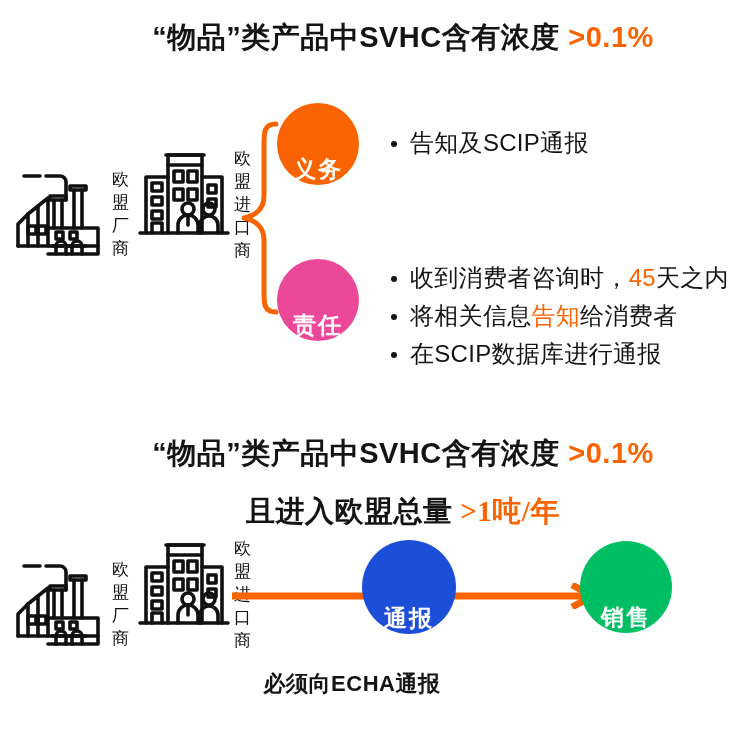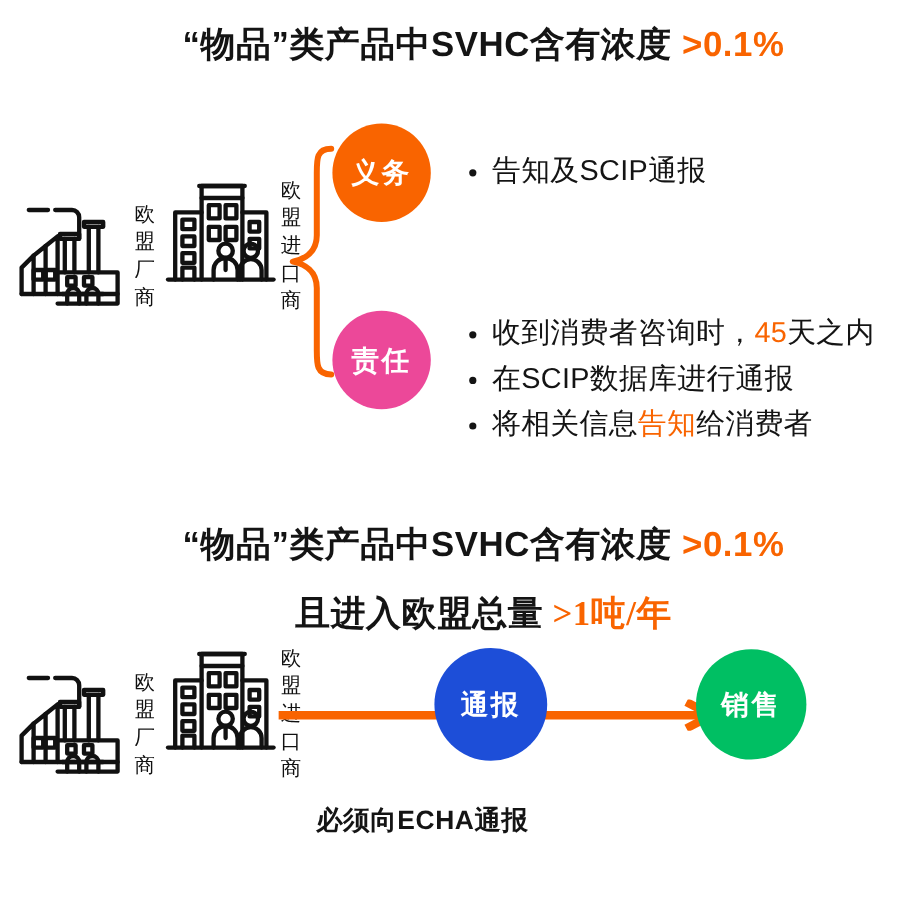--- a/index.html
+++ b/index.html
@@ -69,7 +69,7 @@
   .bubble {
     position: absolute;
     display: flex;
-    align-items: center;
+    align-items: flex-end;
     justify-content: center;
     border-radius: 50%;
     color: #ffffff;

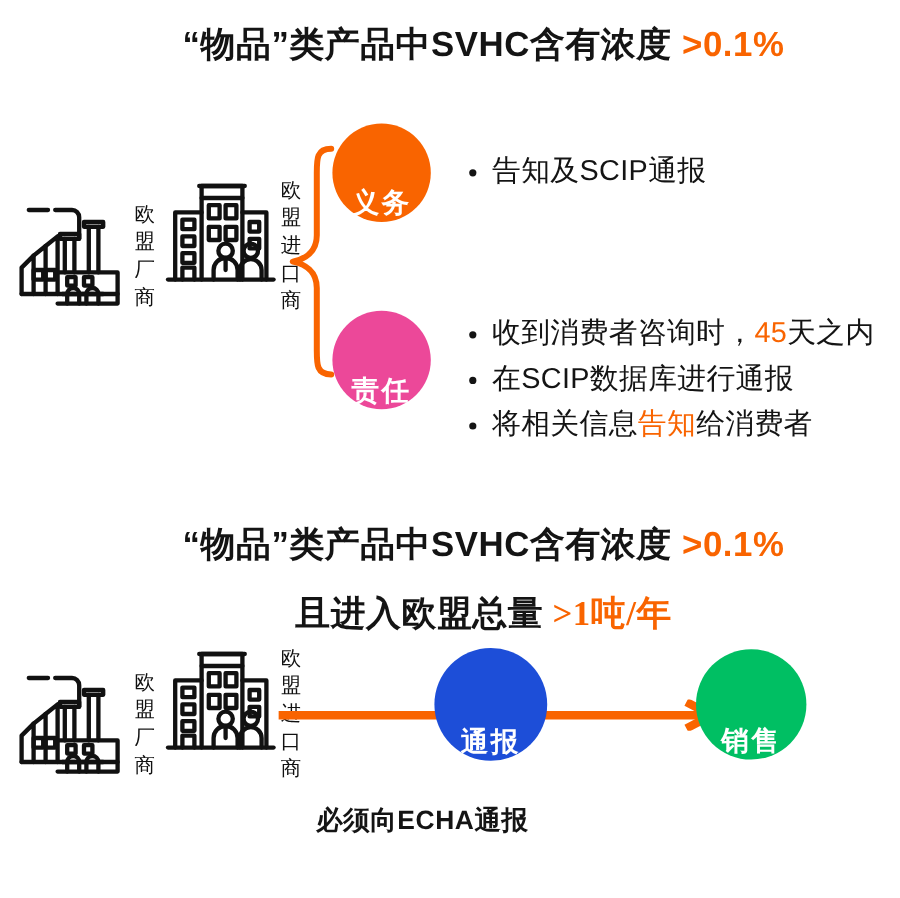--- a/index.html
+++ b/index.html
@@ -247,11 +247,11 @@
   <li class="bullet-item nowrap">
     <span>收到消费者咨询时，</span><span class="accent">45</span><span>天之内</span>
   </li>
+  <li class="bullet-item nowrap" style="padding-left:21px">
+    <span>将相关信息</span><span class="accent">告知</span><span>给消费者</span>
+  </li>
   <li class="bullet-item nowrap">
     <span>在SCIP数据库进行通报</span>
-  </li>
-  <li class="bullet-item nowrap" style="padding-left:21px">
-    <span>将相关信息</span><span class="accent">告知</span><span>给消费者</span>
   </li>
 </ul>
 

